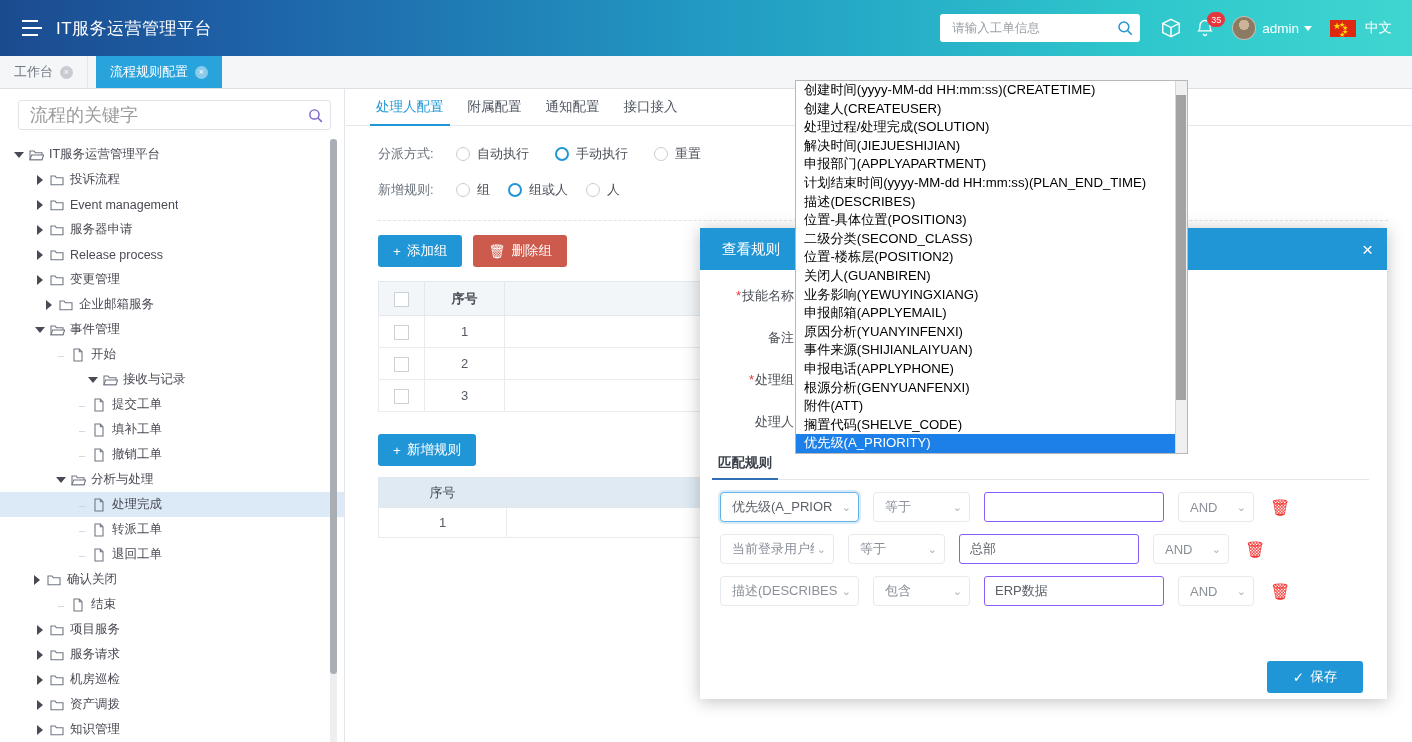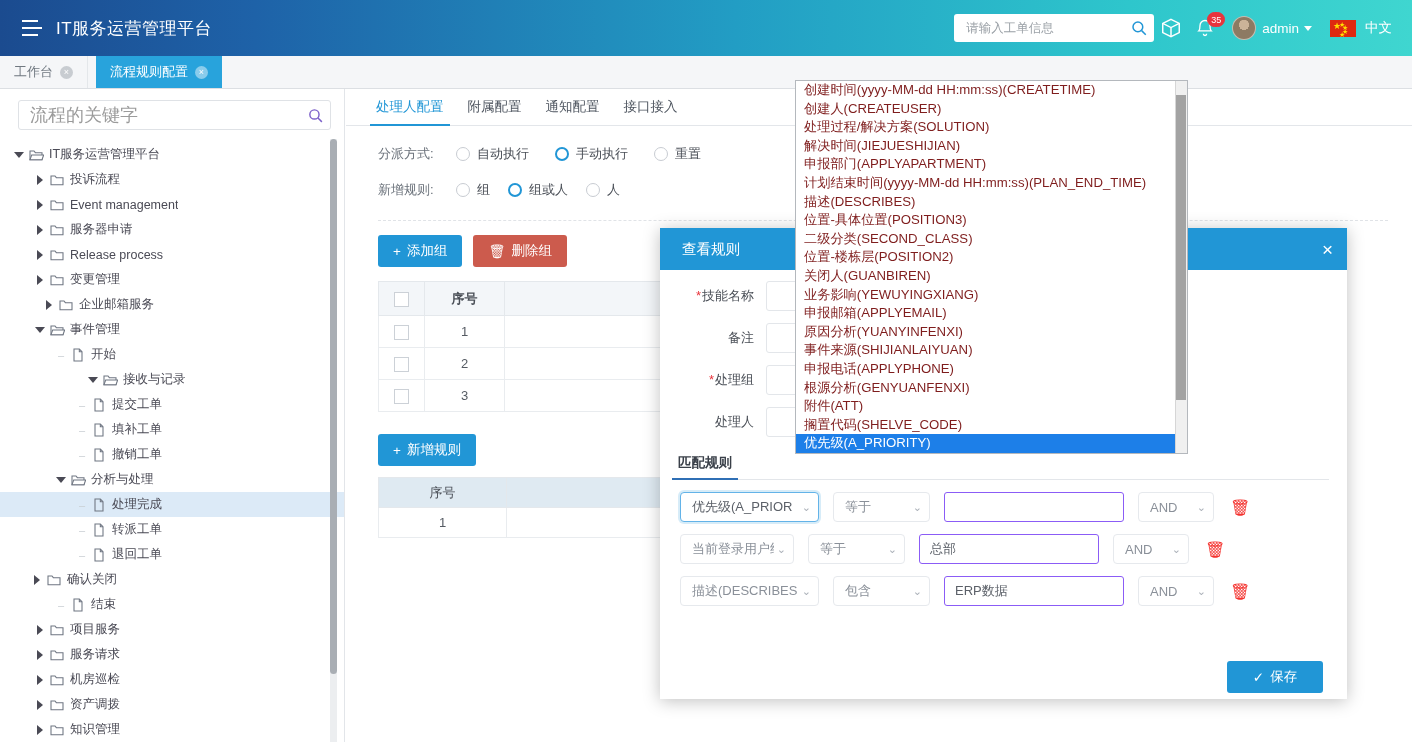--- a/index.html
+++ b/index.html
@@ -33,7 +33,7 @@
   .top-right { margin-left: auto; display: flex; align-items: center; height: 56px; padding-right: 14px; }
   .search-box {
     width: 200px; height: 28px; background: #fff; border-radius: 3px;
-    display: flex; align-items: center; padding: 0 6px 0 12px; 
+    display: flex; align-items: center; padding: 0 6px 0 12px; margin-right: 14px;
   }
   .search-box input {
     border: 0; outline: 0; flex: 1; font-size: 12.5px; color: #333;

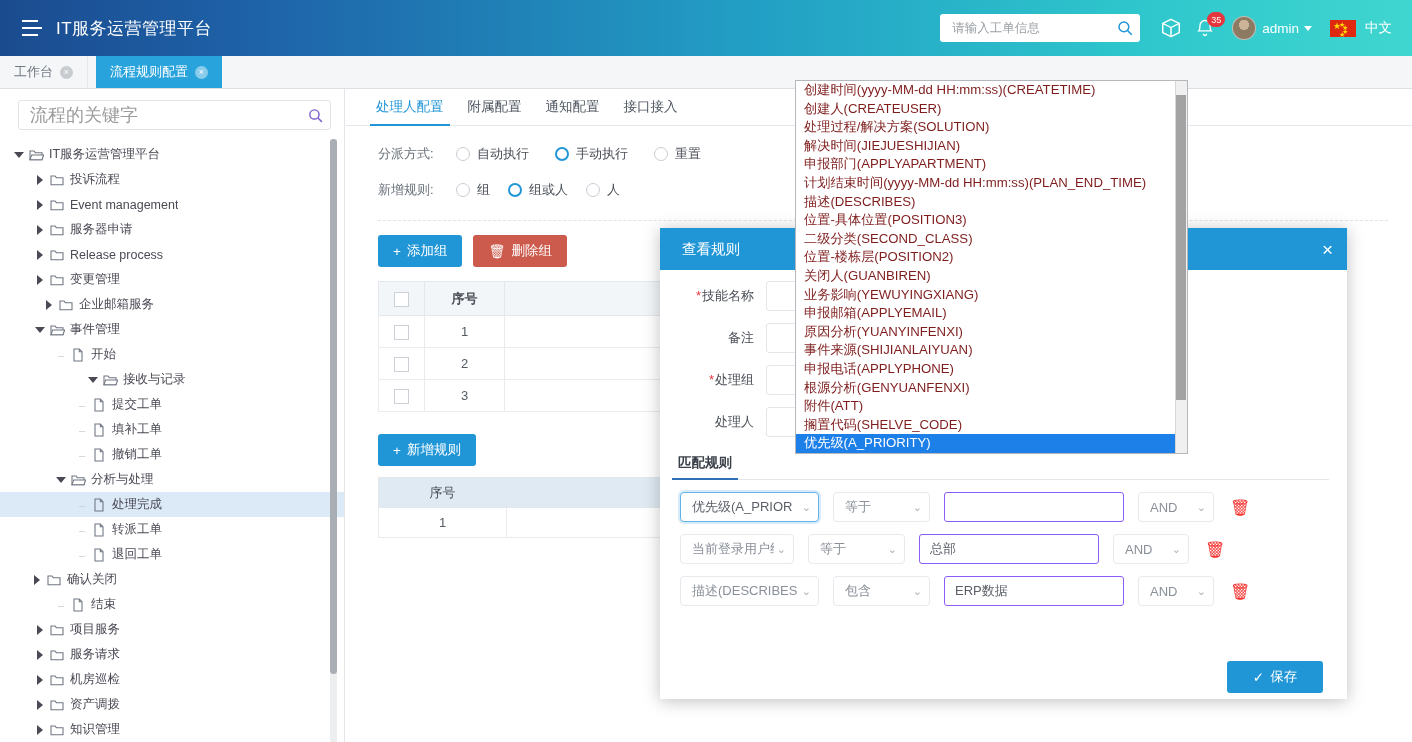--- a/index.html
+++ b/index.html
@@ -205,7 +205,7 @@
   }
   .dd-list { position: absolute; left:0; top:0; width: 381px; }
   .dd-item {
-    height: 18.6px; line-height: 18.6px; padding-left: 8px; font-size: 13.2px; color: #7f1d1d;
+    height: 18.6px; line-height: 18.6px; padding-left: 8px; font-size: 13.2px; color: #000000;
     white-space: nowrap; overflow: hidden; cursor: pointer;
   }
   .dd-item.hi { background: #1d7fe8; color: #fff; }

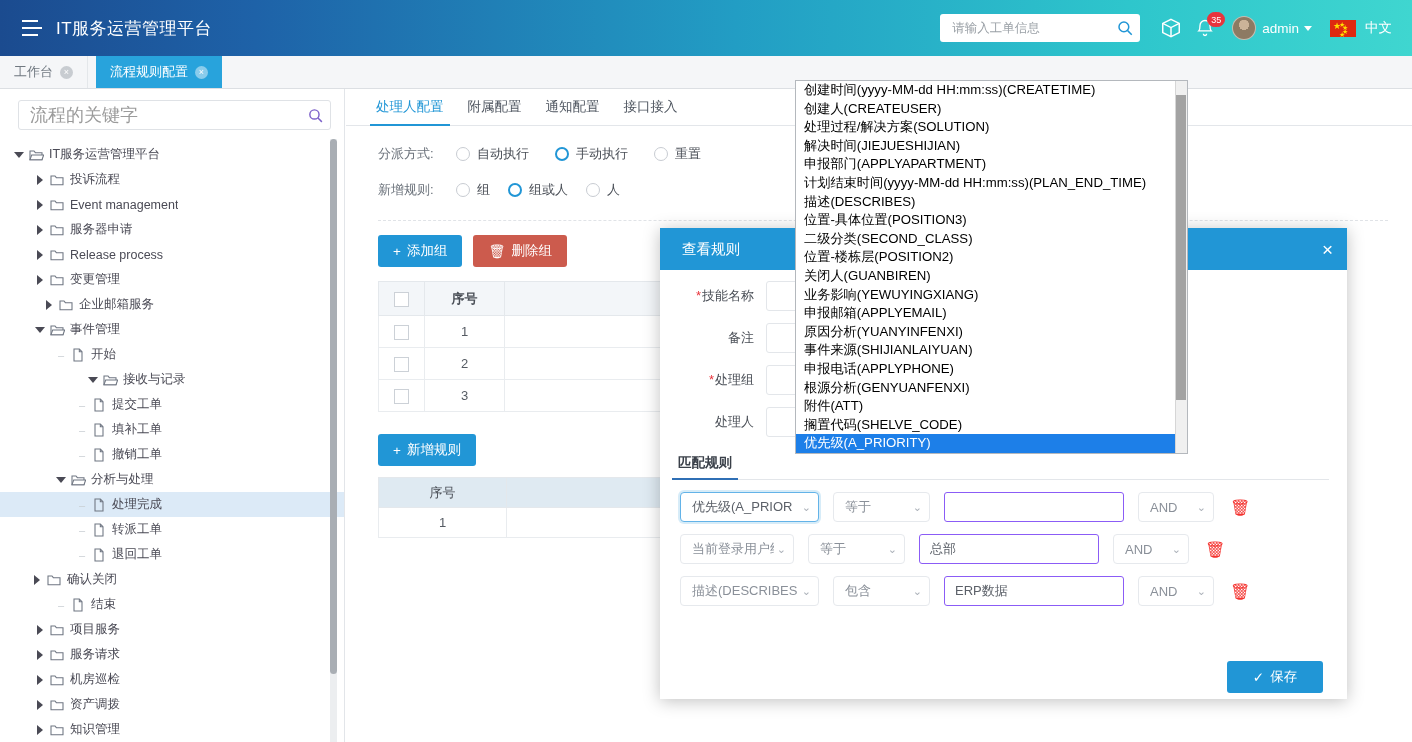--- a/index.html
+++ b/index.html
@@ -724,7 +724,7 @@
     <div class="dd-list" id="dd-list">
         <div class="dd-item">创建时间(yyyy-MM-dd HH:mm:ss)(CREATETIME)</div>
         <div class="dd-item">创建人(CREATEUSER)</div>
-        <div class="dd-item">处理过程/解决方案(SOLUTION)</div>
+        <div class="dd-item">处理过程/处理完成(SOLUTION)</div>
         <div class="dd-item">解决时间(JIEJUESHIJIAN)</div>
         <div class="dd-item">申报部门(APPLYAPARTMENT)</div>
         <div class="dd-item">计划结束时间(yyyy-MM-dd HH:mm:ss)(PLAN_END_TIME)</div>

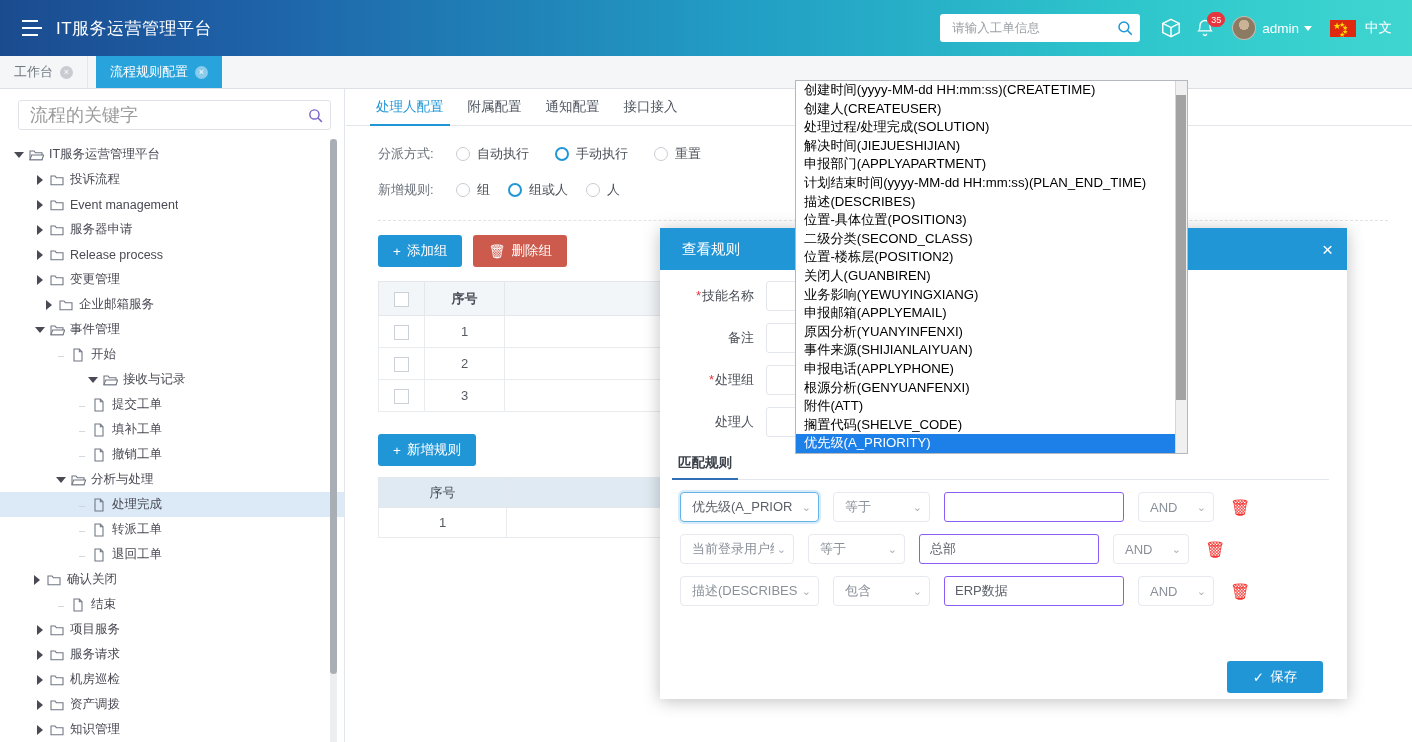--- a/index.html
+++ b/index.html
@@ -150,7 +150,7 @@
 
   
   .modal {
-    position: absolute; left: 660px; top: 228px; width: 687px; height: 471px;
+    position: absolute; left: 700px; top: 228px; width: 687px; height: 471px;
     background: #fff; box-shadow: 0 2px 16px rgba(0,0,0,.25); z-index: 40;
   }
   .modal-head {

